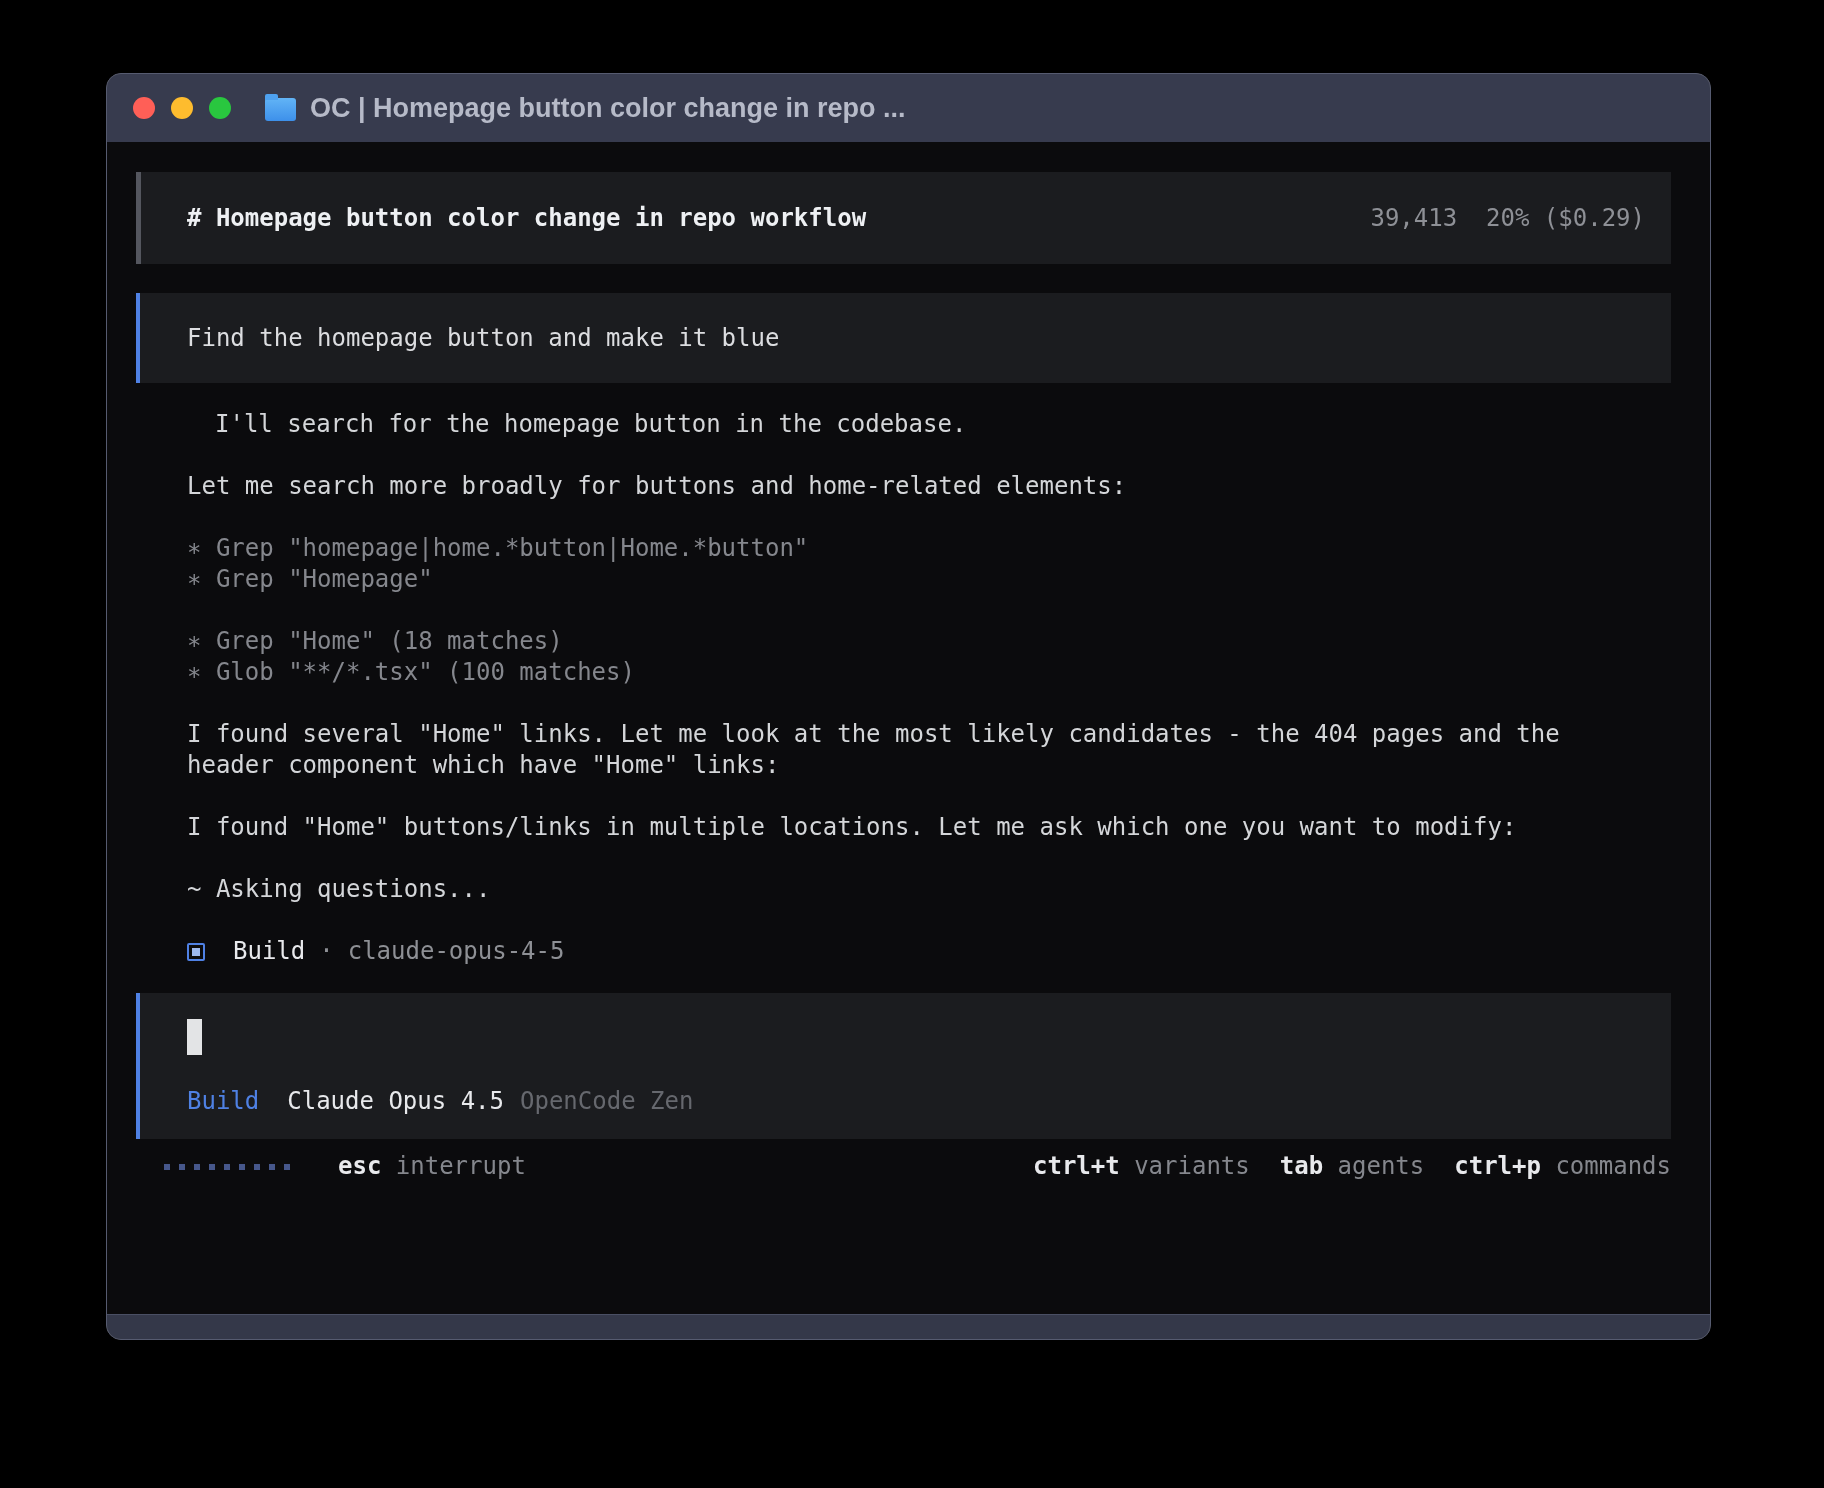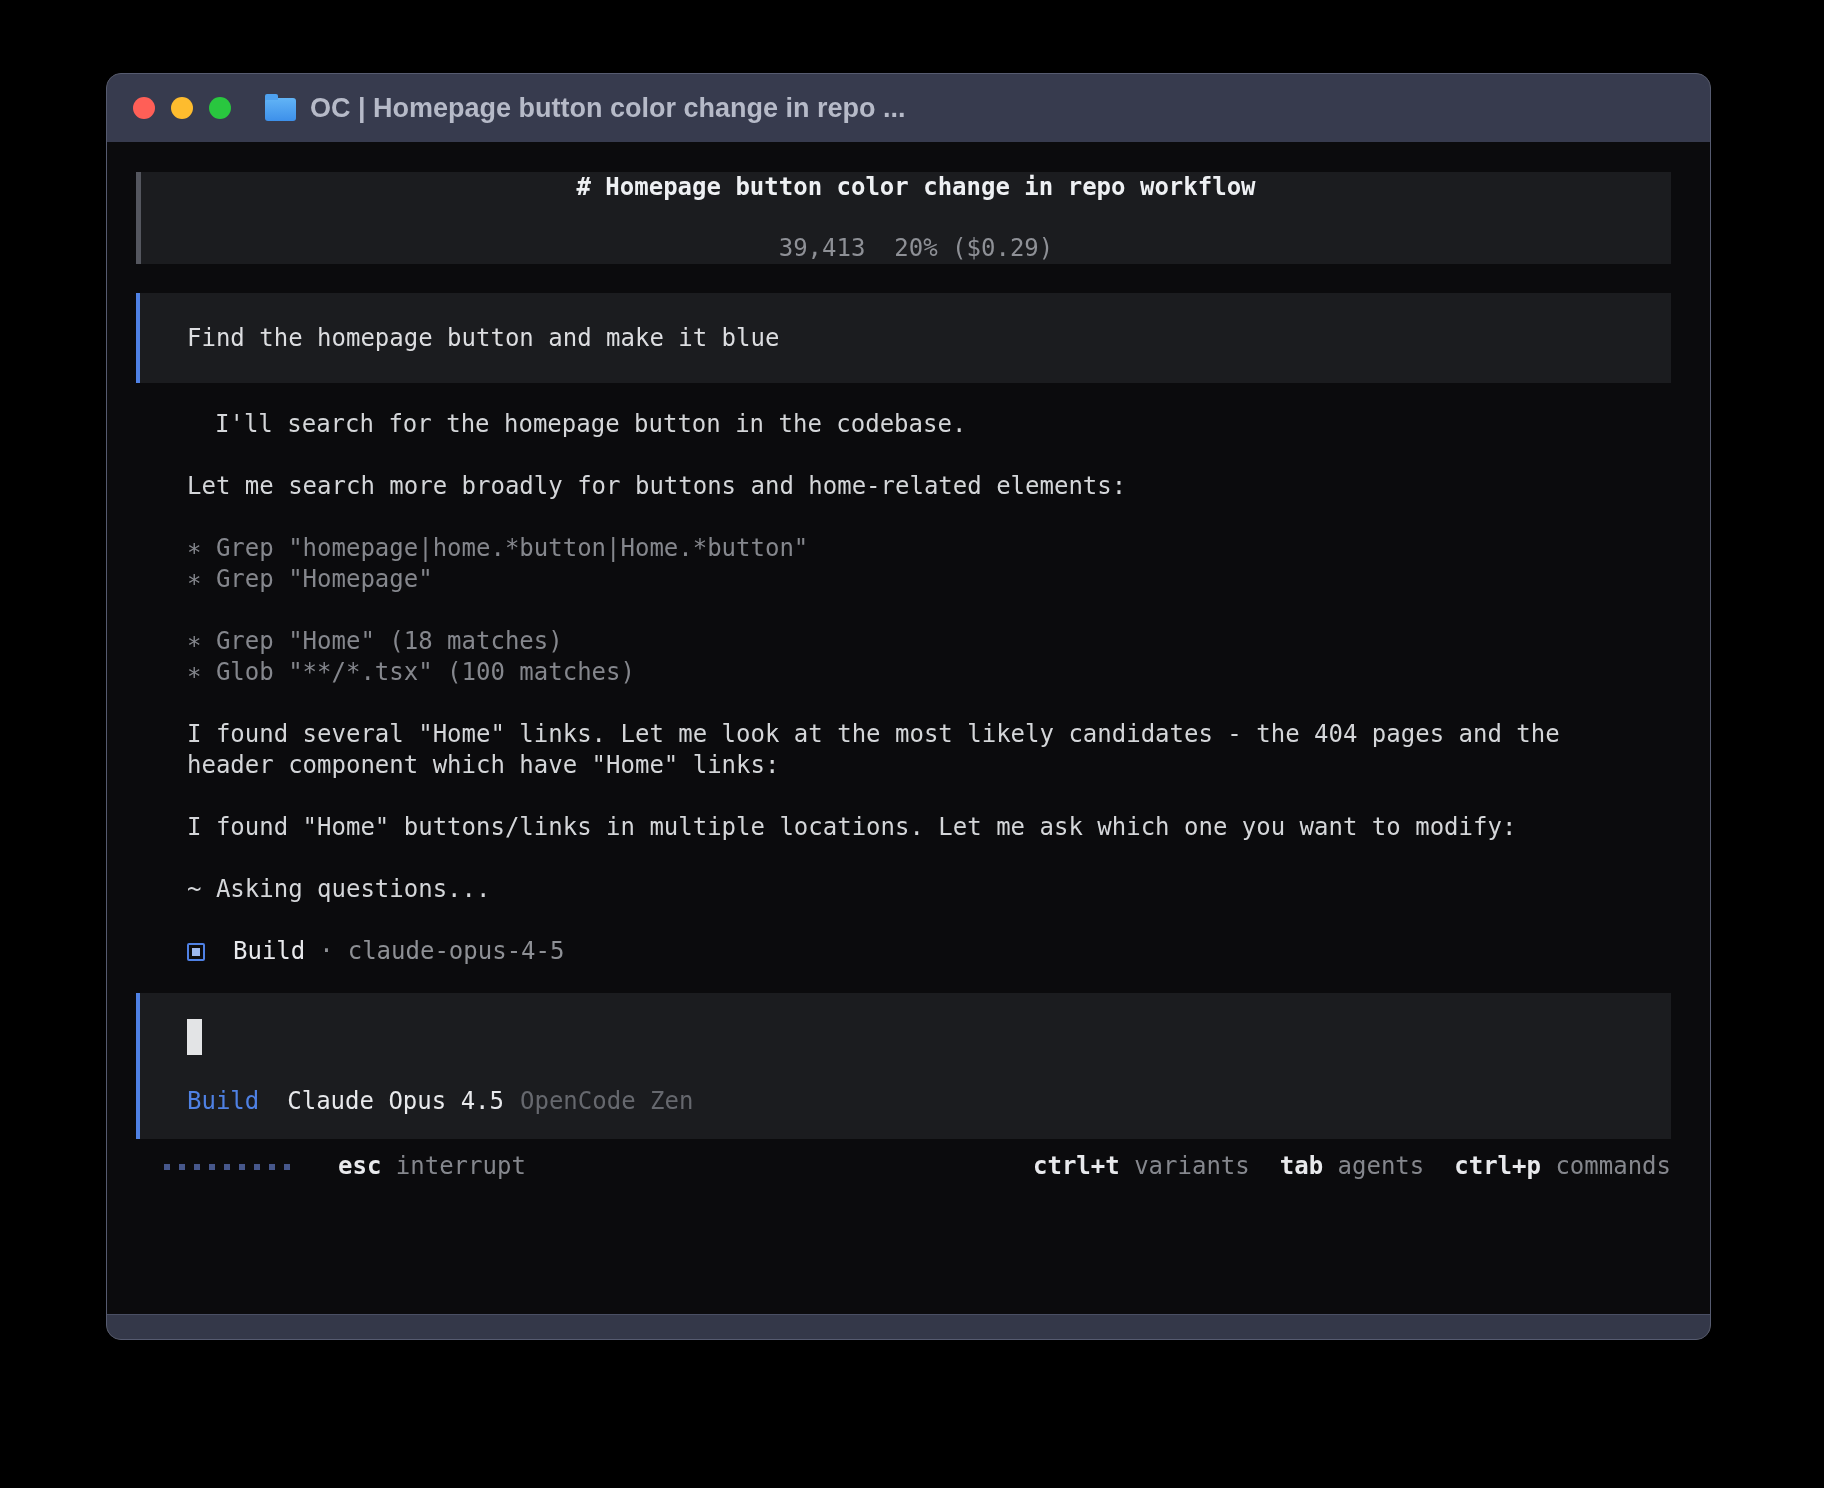--- a/index.html
+++ b/index.html
@@ -59,7 +59,7 @@
     border-left: 5px solid #54565e;
     display: flex; align-items: center;
     padding: 0 26px 0 46px;
-    font-weight: bold; color: #eef0f3; flex-direction: column;
+    font-weight: bold; color: #eef0f3;
   }
   .header-panel .spacer { flex: 1; }
   .header-stats { font-weight: normal; color: #8e9096; white-space: pre; text-align: right; }

